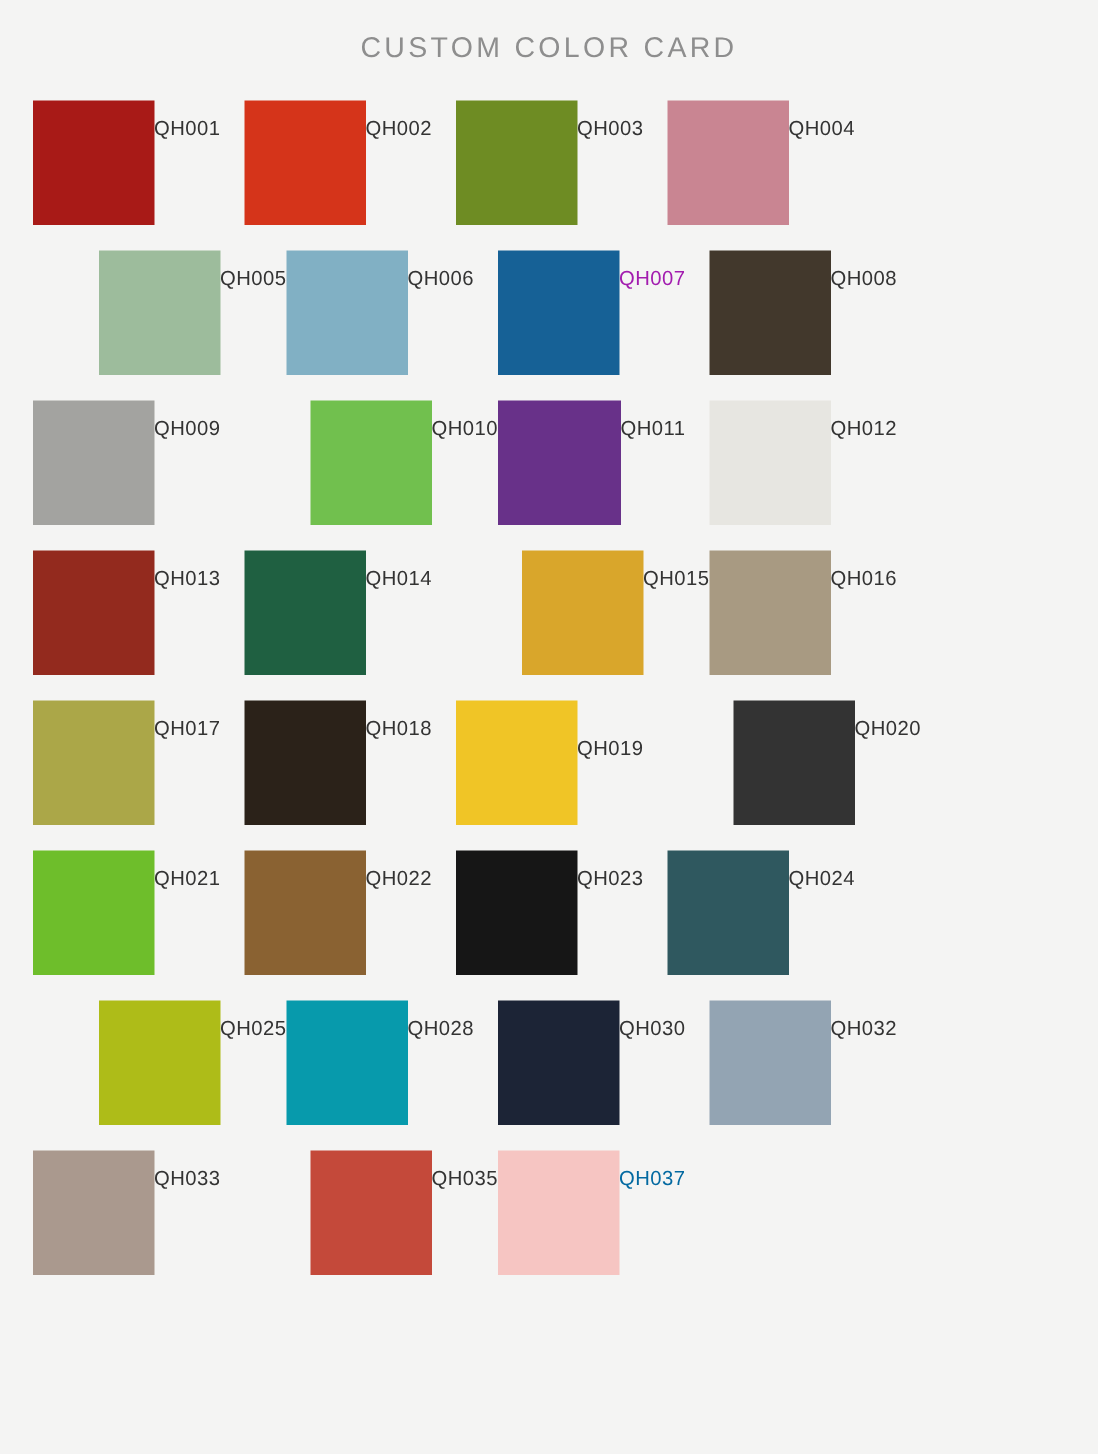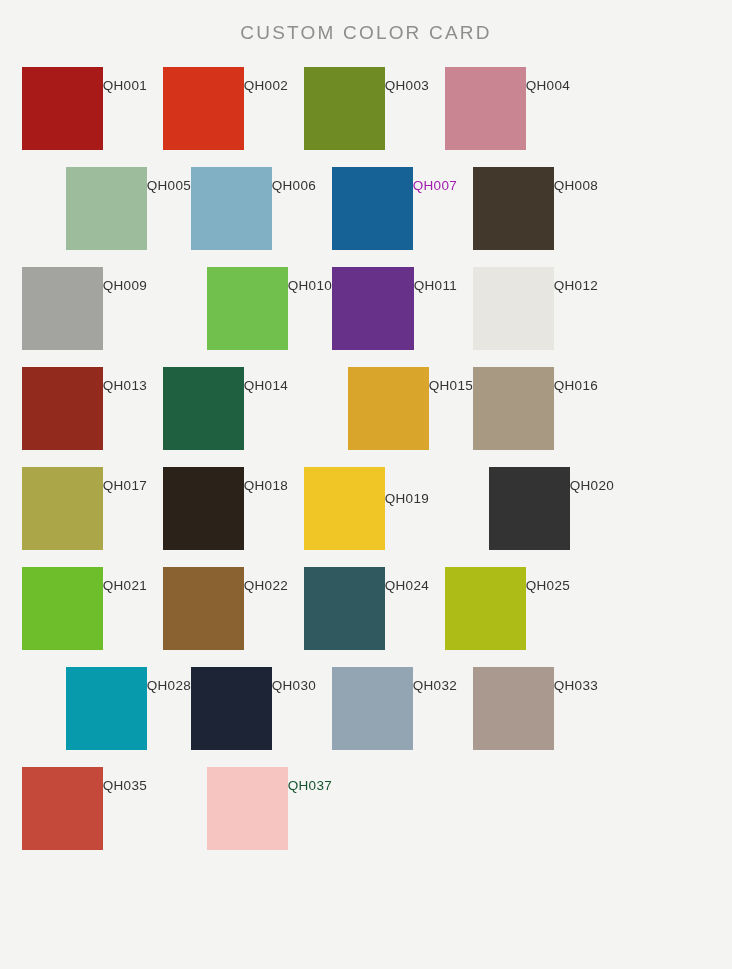--- a/index.html
+++ b/index.html
@@ -162,6 +162,10 @@
         <div class="label" style="color: rgb(51, 51, 51);">QH022</div>
       </div>
       <div class="cell">
+        <div class="swatch" style="background: rgb(22, 22, 22);"></div>
+        <div class="label" style="color: rgb(51, 51, 51);">QH023</div>
+      </div>
+      <div class="cell">
         <div class="swatch" style="background: rgb(47, 88, 95);"></div>
         <div class="label" style="color: rgb(51, 51, 51);">QH024</div>
       </div>

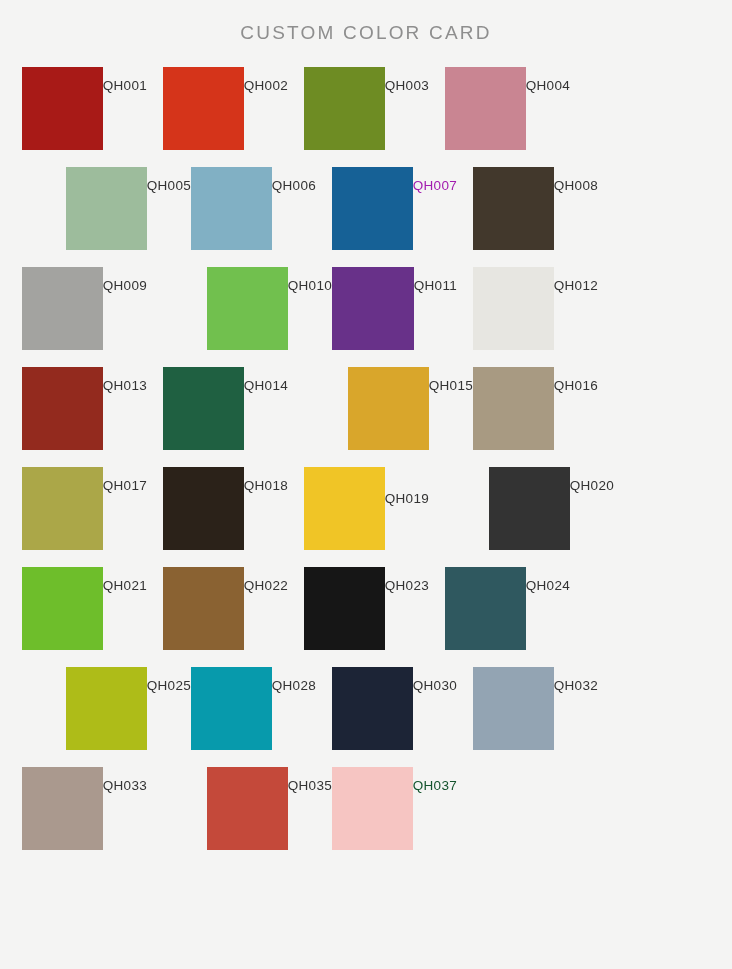--- a/index.html
+++ b/index.html
@@ -195,7 +195,7 @@
       </div>
       <div class="cell">
         <div class="swatch" style="background: rgb(246, 197, 194);"></div>
-        <div class="label" style="color: #14532d;">QH037</div>
+        <div class="label" style="color: #0369a1;">QH037</div>
       </div>
     </div>
 

